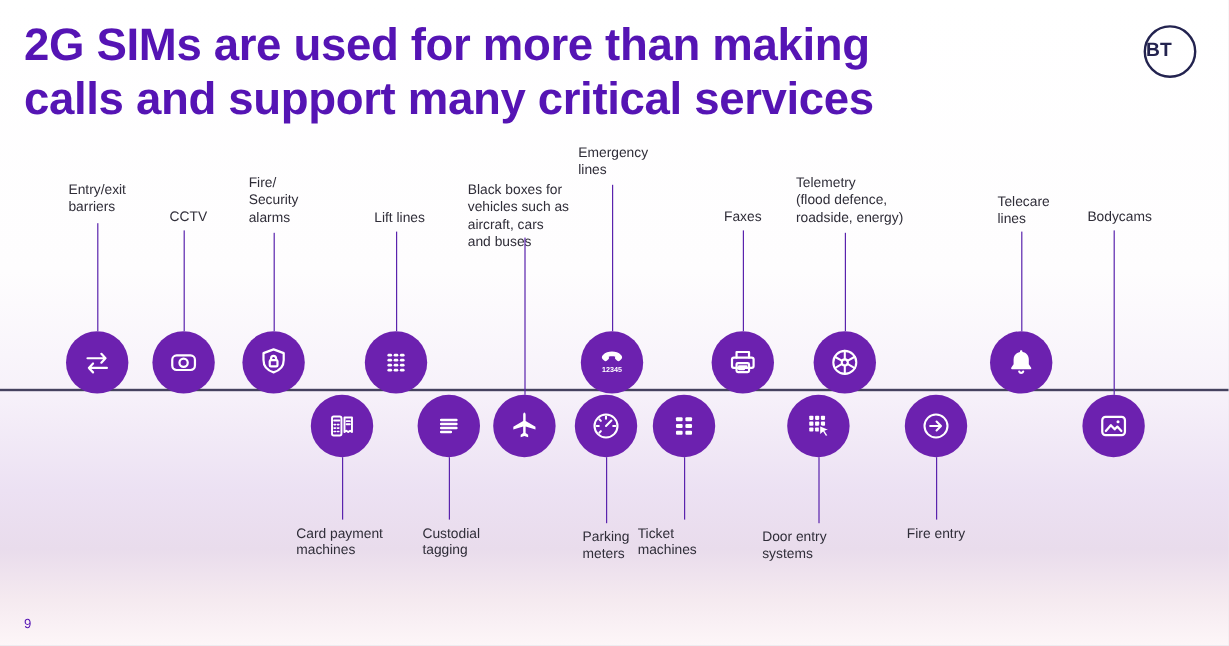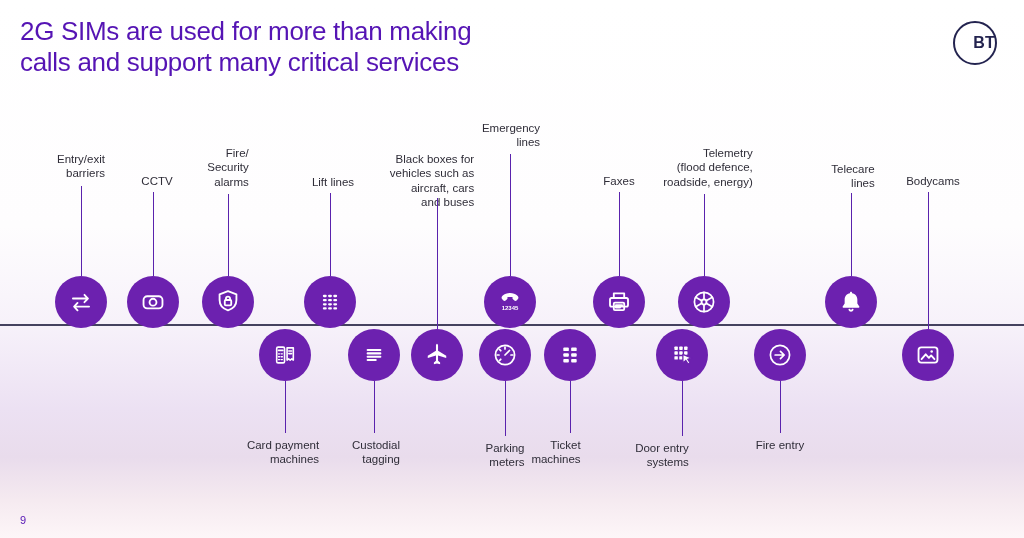--- a/index.html
+++ b/index.html
@@ -11,7 +11,7 @@
   }
   .title {
     position:absolute; left:20px; top:16px; width:720px;
-    color:#5514B4; font-size:26px; font-weight:400; line-height:1.18;
+    color:#5514B4; font-size:38px; font-weight:700; line-height:1.18;
     letter-spacing:-0.3px; white-space:pre-line;
   }
   .logo {

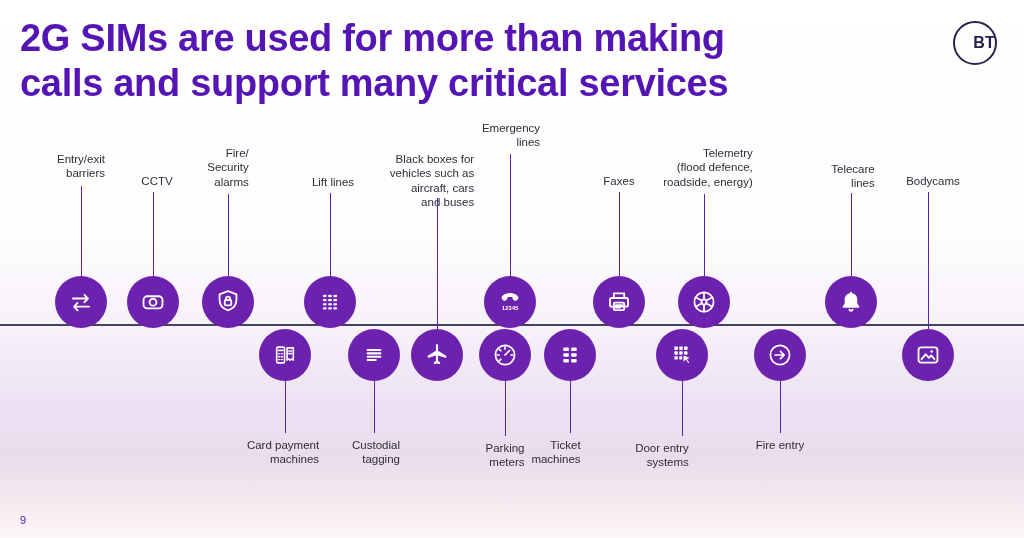--- a/index.html
+++ b/index.html
@@ -17,7 +17,7 @@
   .logo {
     position:absolute; right:27px; top:21px; width:44px; height:44px;
     border:2.6px solid #23234f; border-radius:50%;
-    display:flex; align-items:center; justify-content:flex-end;
+    display:flex; align-items:center; justify-content:flex-start;
     color:#23234f; font-weight:700; font-size:16px; letter-spacing:0.2px;
   }
   .timeline-line { position:absolute; left:0; top:324px; width:1024px; height:2px; background:#45425f; }

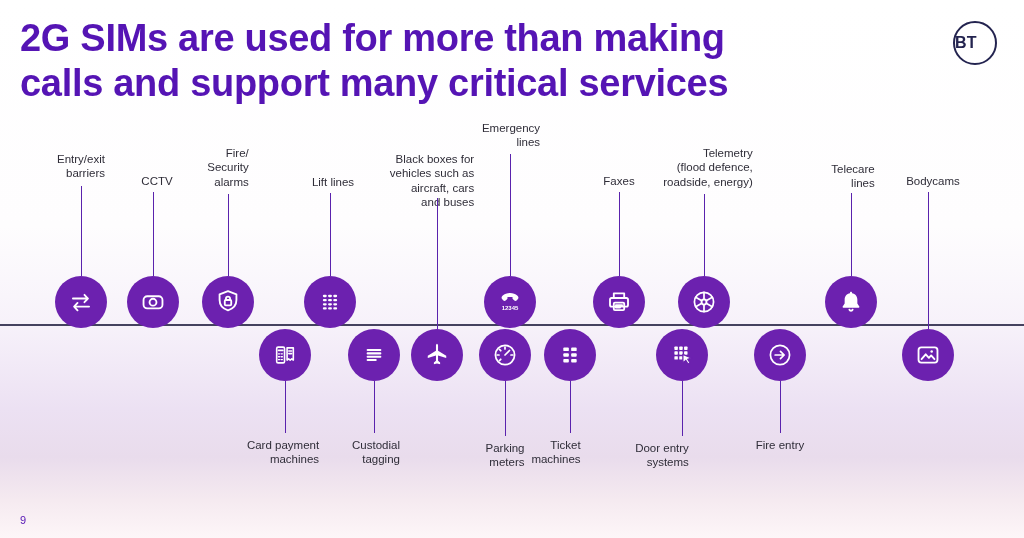--- a/index.html
+++ b/index.html
@@ -22,7 +22,7 @@
   }
   .timeline-line { position:absolute; left:0; top:324px; width:1024px; height:2px; background:#45425f; }
   .label {
-    position:absolute; transform:translateX(-50%); width:max-content; text-align:right;
+    position:absolute; transform:translateX(-50%); width:max-content; text-align:left;
     font-size:11.5px; line-height:1.25; color:#2f2d38; white-space:pre-line;
   }
   .connector { position:absolute; width:1px; background:#5a23ad; }

